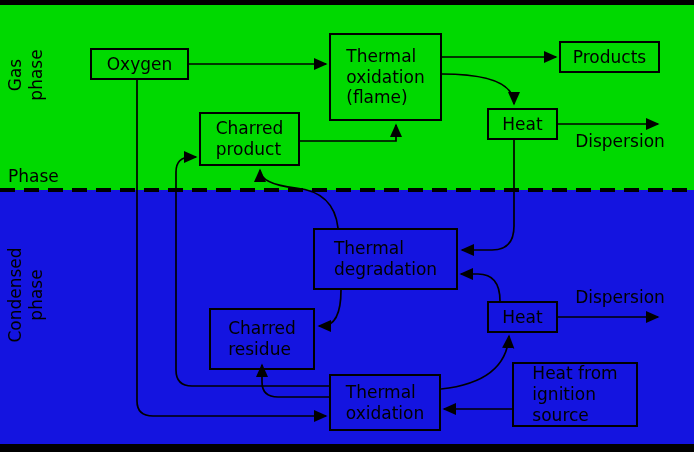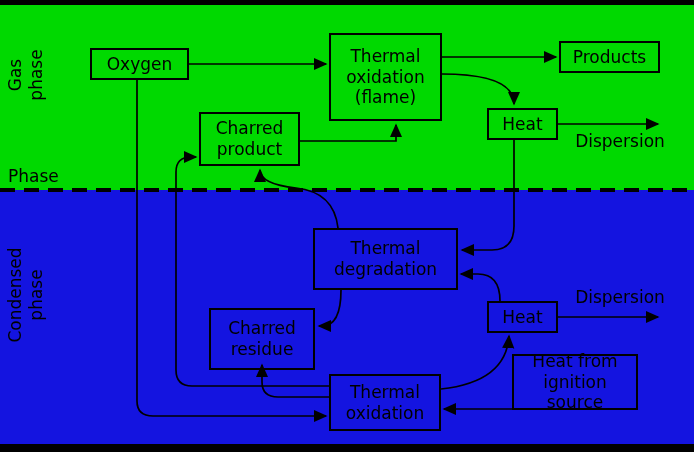--- a/index.html
+++ b/index.html
@@ -13,7 +13,7 @@
   svg.wires{position:absolute;left:0;top:0;z-index:1;pointer-events:none;}
   .node{
     position:absolute;z-index:2;box-sizing:border-box;border:2px solid #000;
-    display:flex;align-items:center;justify-content:center;text-align:center;
+    display:flex;align-items:center;justify-content:center;
     white-space:pre-line;font-size:17px;line-height:1.22;background:transparent;
   }
   .floating-label{

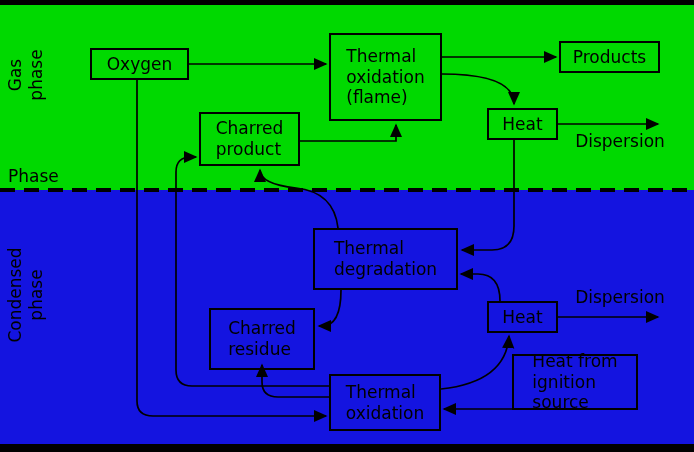--- a/index.html
+++ b/index.html
@@ -86,7 +86,7 @@
   <div class="floating-label" style="left:566px;top:287px;width:108px;text-align:center;">Dispersion</div>
   <div class="node" style="left:329px;top:374px;width:112px;height:57px;">Thermal
 oxidation</div>
-  <div class="node" style="left:512px;top:354px;width:126px;height:56px;">Heat from
+  <div class="node" style="left:512px;top:362px;width:126px;height:65px;">Heat from
 ignition
 source</div>
 

